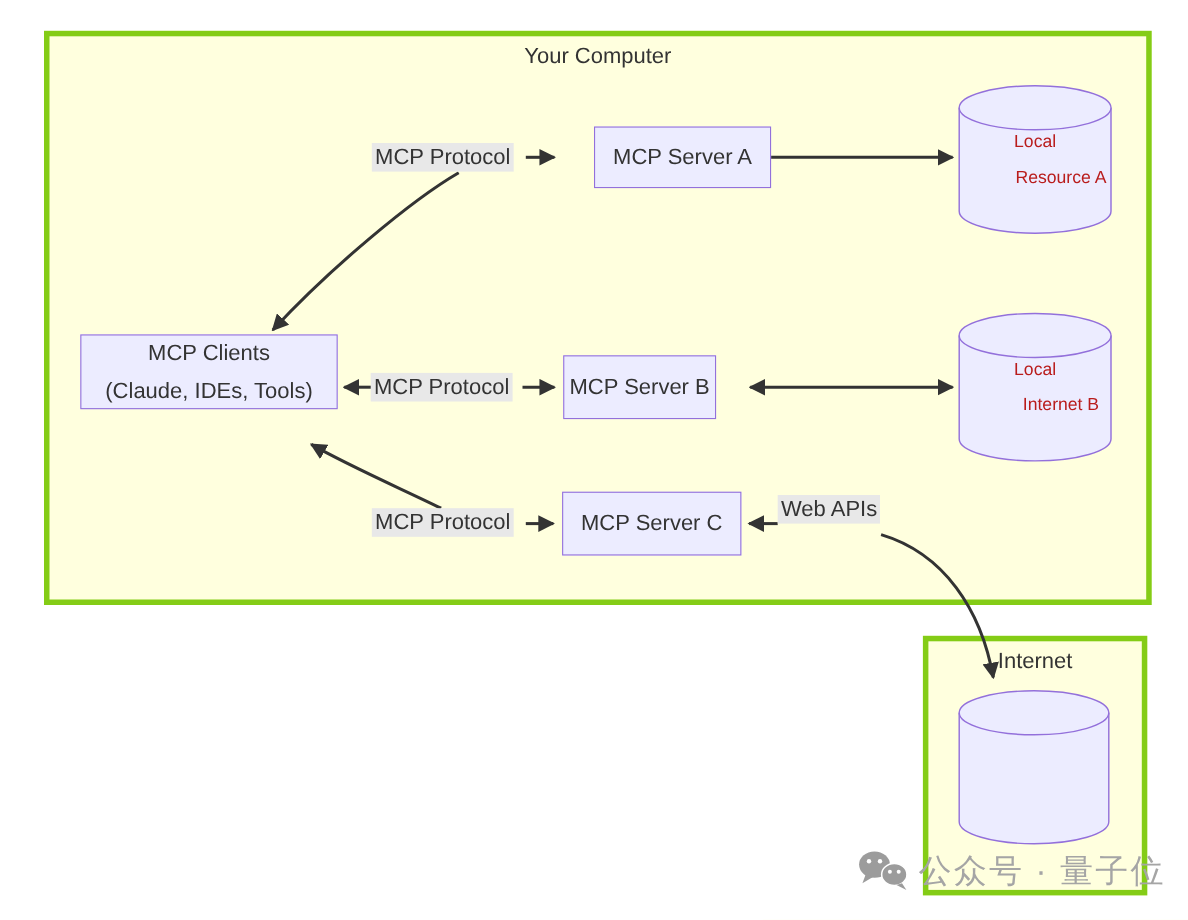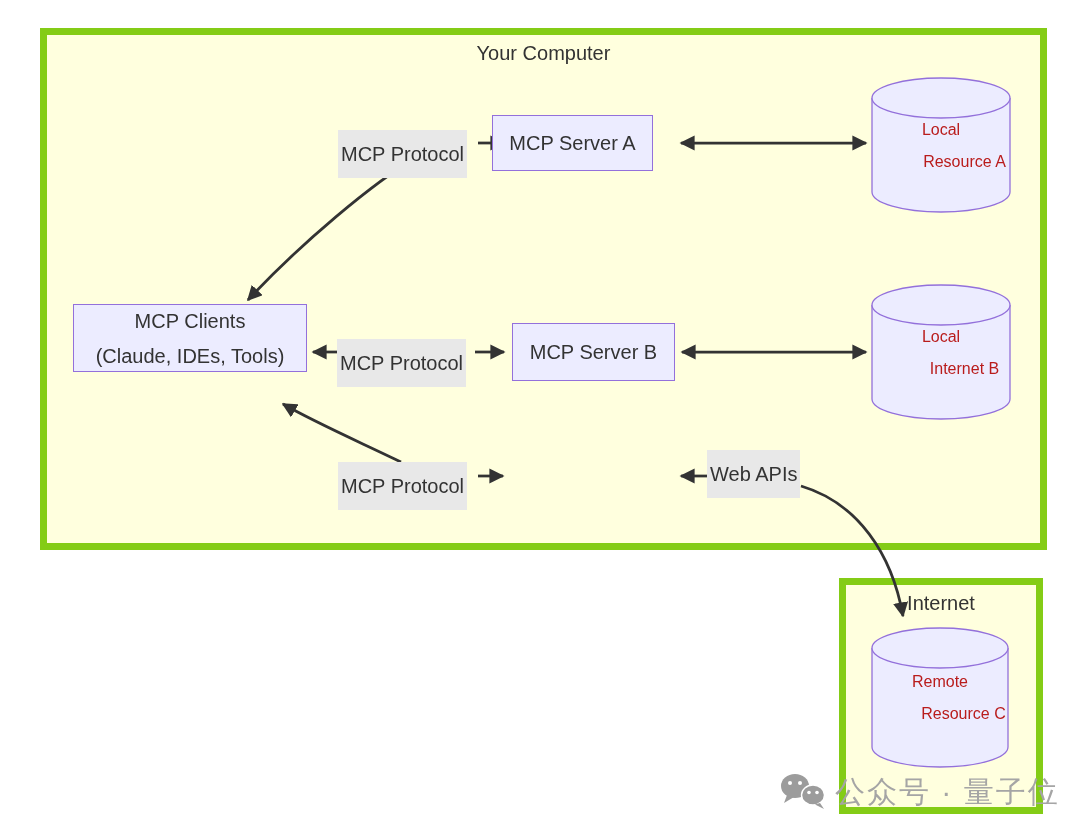--- a/index.html
+++ b/index.html
@@ -19,7 +19,7 @@
   .cluster {
     position: absolute;
     background: #ffffde;
-    border: 7px solid #84cc16;
+    border: 5px solid #84cc16;
     box-sizing: border-box;
   }
   .cluster-title {

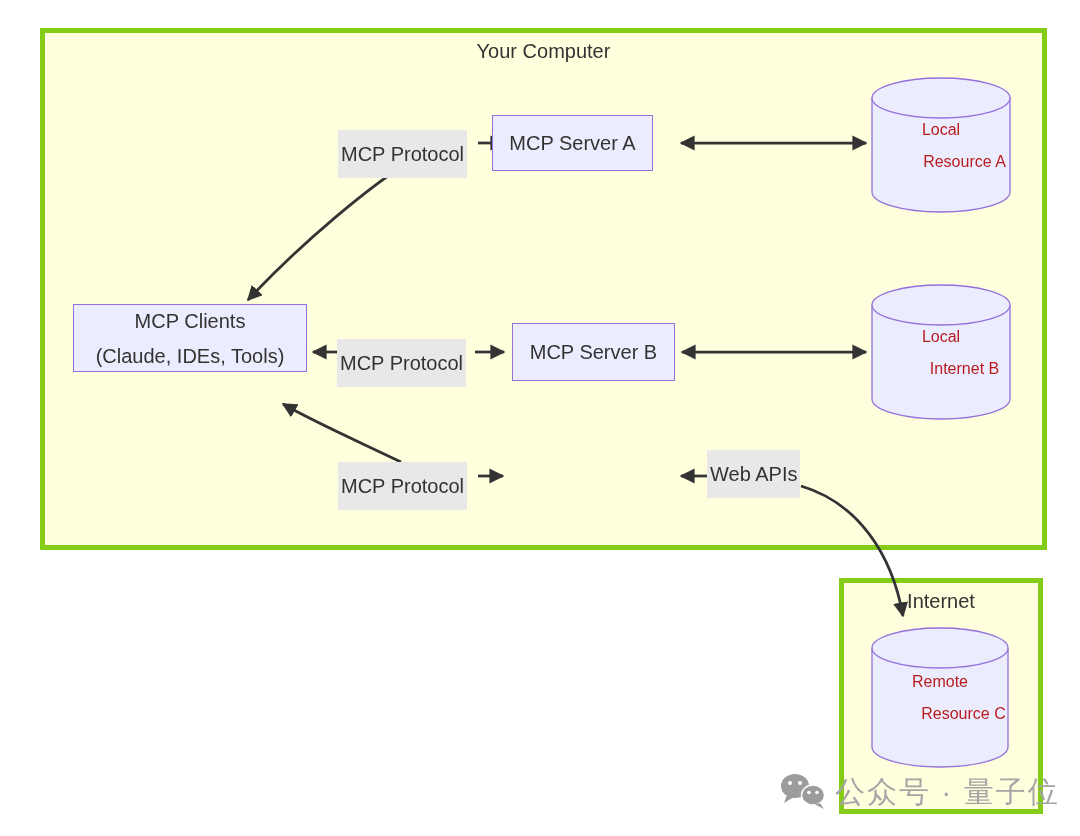--- a/index.html
+++ b/index.html
@@ -84,7 +84,7 @@
     color: #333333;
     font-size: 20px;
     line-height: 24px;
-    padding: 12px 3px;
+    padding: 1px 3px;
     z-index: 3;
     white-space: nowrap;
   }

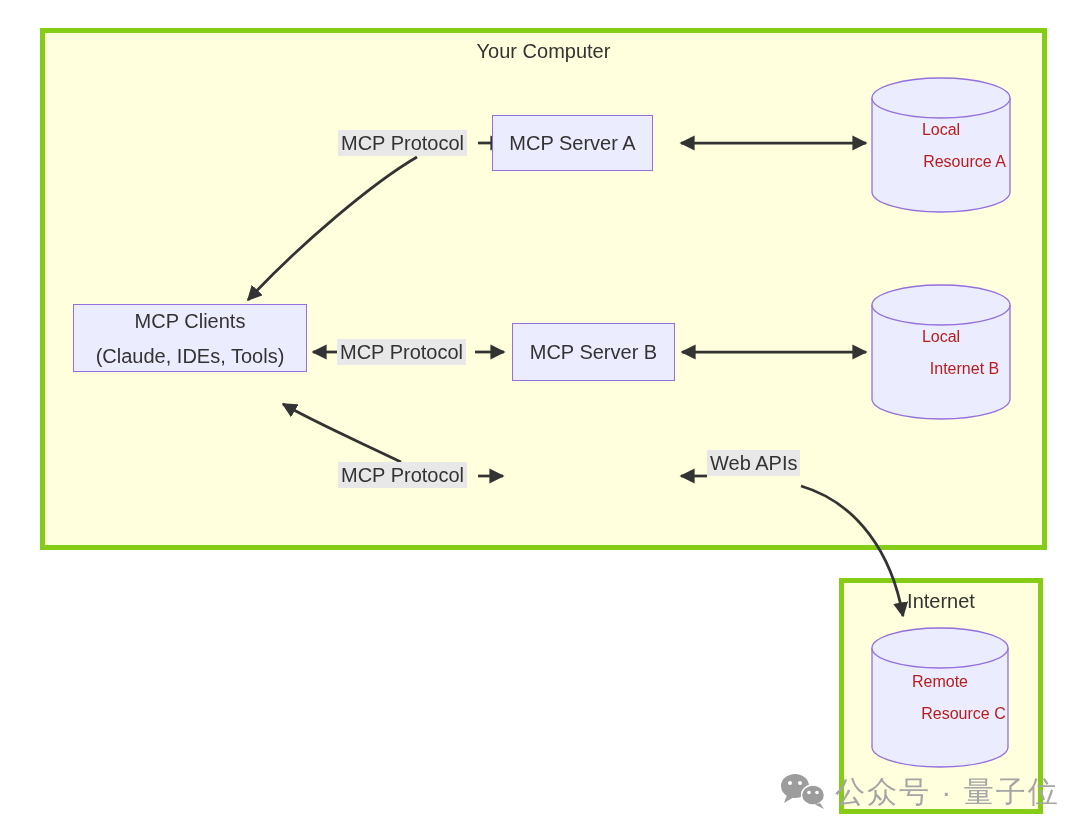--- a/index.html
+++ b/index.html
@@ -158,7 +158,7 @@
     <span class="nline">(Claude, IDEs, Tools)</span>
   </div>
 
-  <div class="node" style="left:492px; top:115px; width:161px; height:56px;">
+  <div class="node" style="left:540px; top:115px; width:161px; height:56px;">
     <span class="nline">MCP Server A</span>
   </div>
 

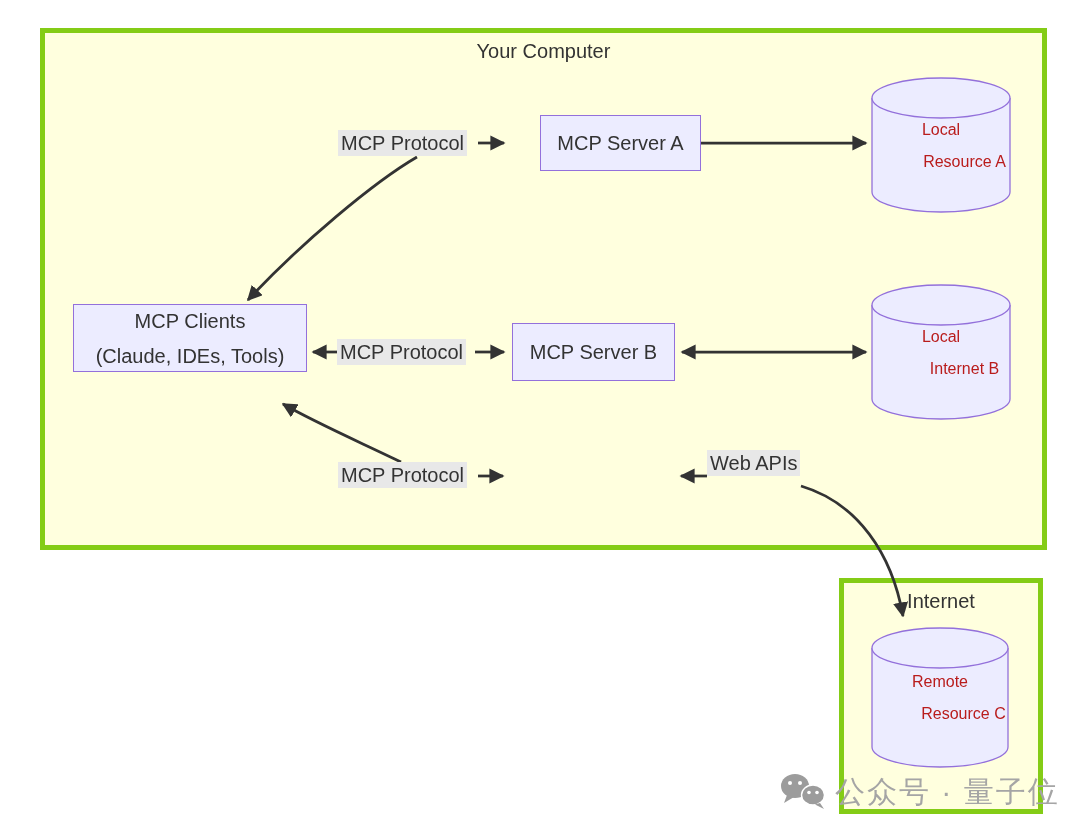--- a/index.html
+++ b/index.html
@@ -162,7 +162,7 @@
     <span class="nline">MCP Server A</span>
   </div>
 
-  <div class="node" style="left:512px; top:323px; width:163px; height:58px;">
+  <div class="node" style="left:512px; top:323px; width:139px; height:58px;">
     <span class="nline">MCP Server B</span>
   </div>
 

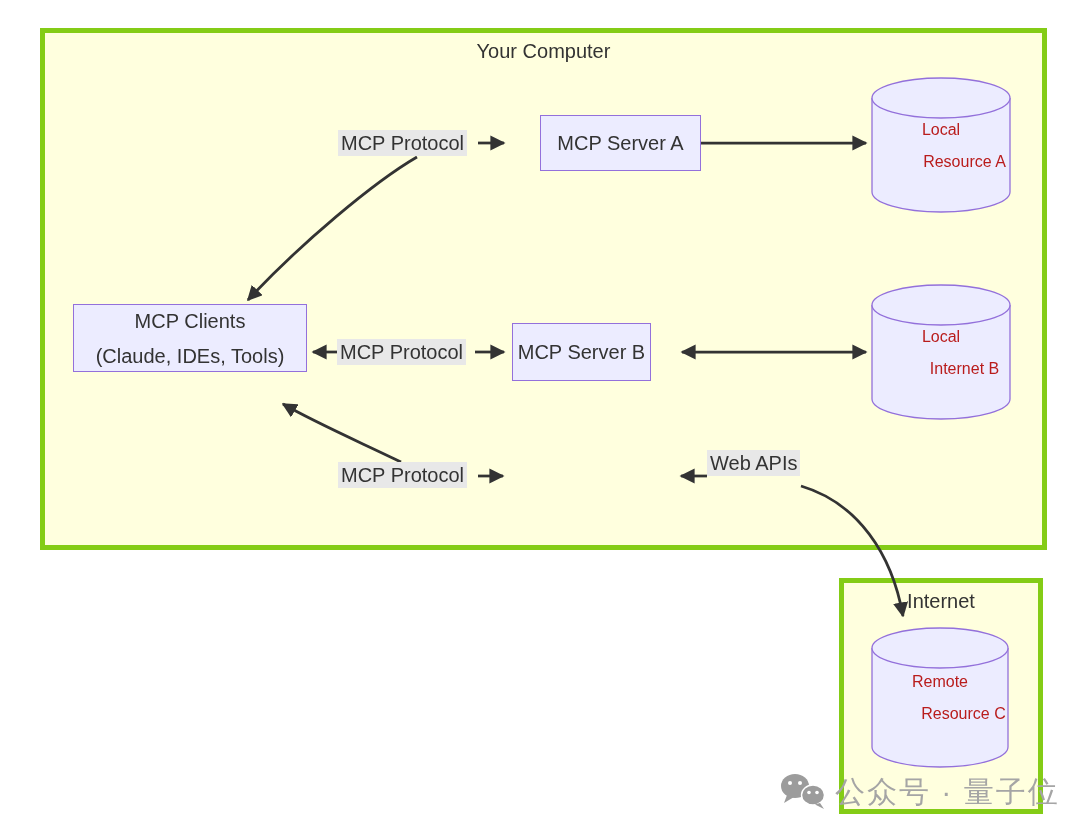--- a/index.html
+++ b/index.html
@@ -166,6 +166,9 @@
     <span class="nline">MCP Server B</span>
   </div>
 
+  <div class="node" style="left:511px; top:447px; width:163px; height:58px;">
+    <span class="nline">MCP Server C</span>
+  </div>
 
   <div class="cyl-label" style="left:872px; top:90px; width:138px; height:112px;">
     <span class="nline">Local</span>

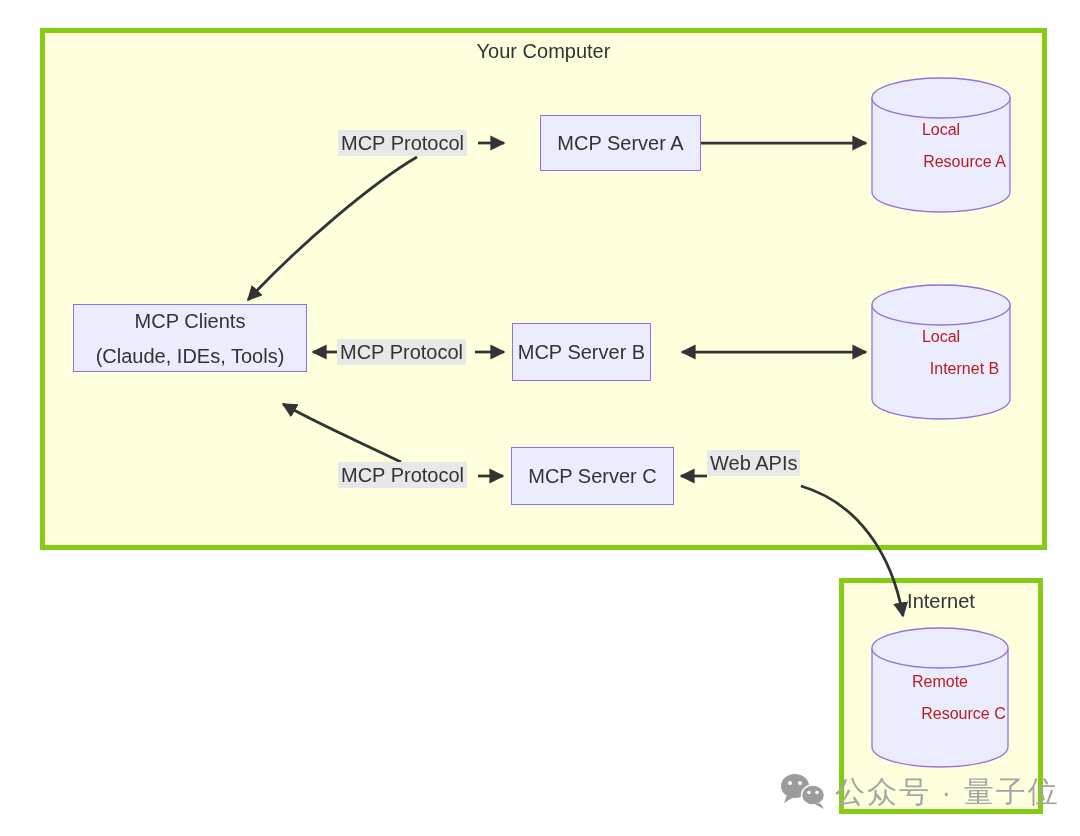--- a/index.html
+++ b/index.html
@@ -180,10 +180,6 @@
     <span class="nline">Internet B</span>
   </div>
 
-  <div class="cyl-label" style="left:872px; top:640px; width:136px; height:116px;">
-    <span class="nline">Remote</span>
-    <span class="nline">Resource C</span>
-  </div>
 
   <div class="edge-label" style="left:338px; top:130px;">MCP Protocol</div>
 

